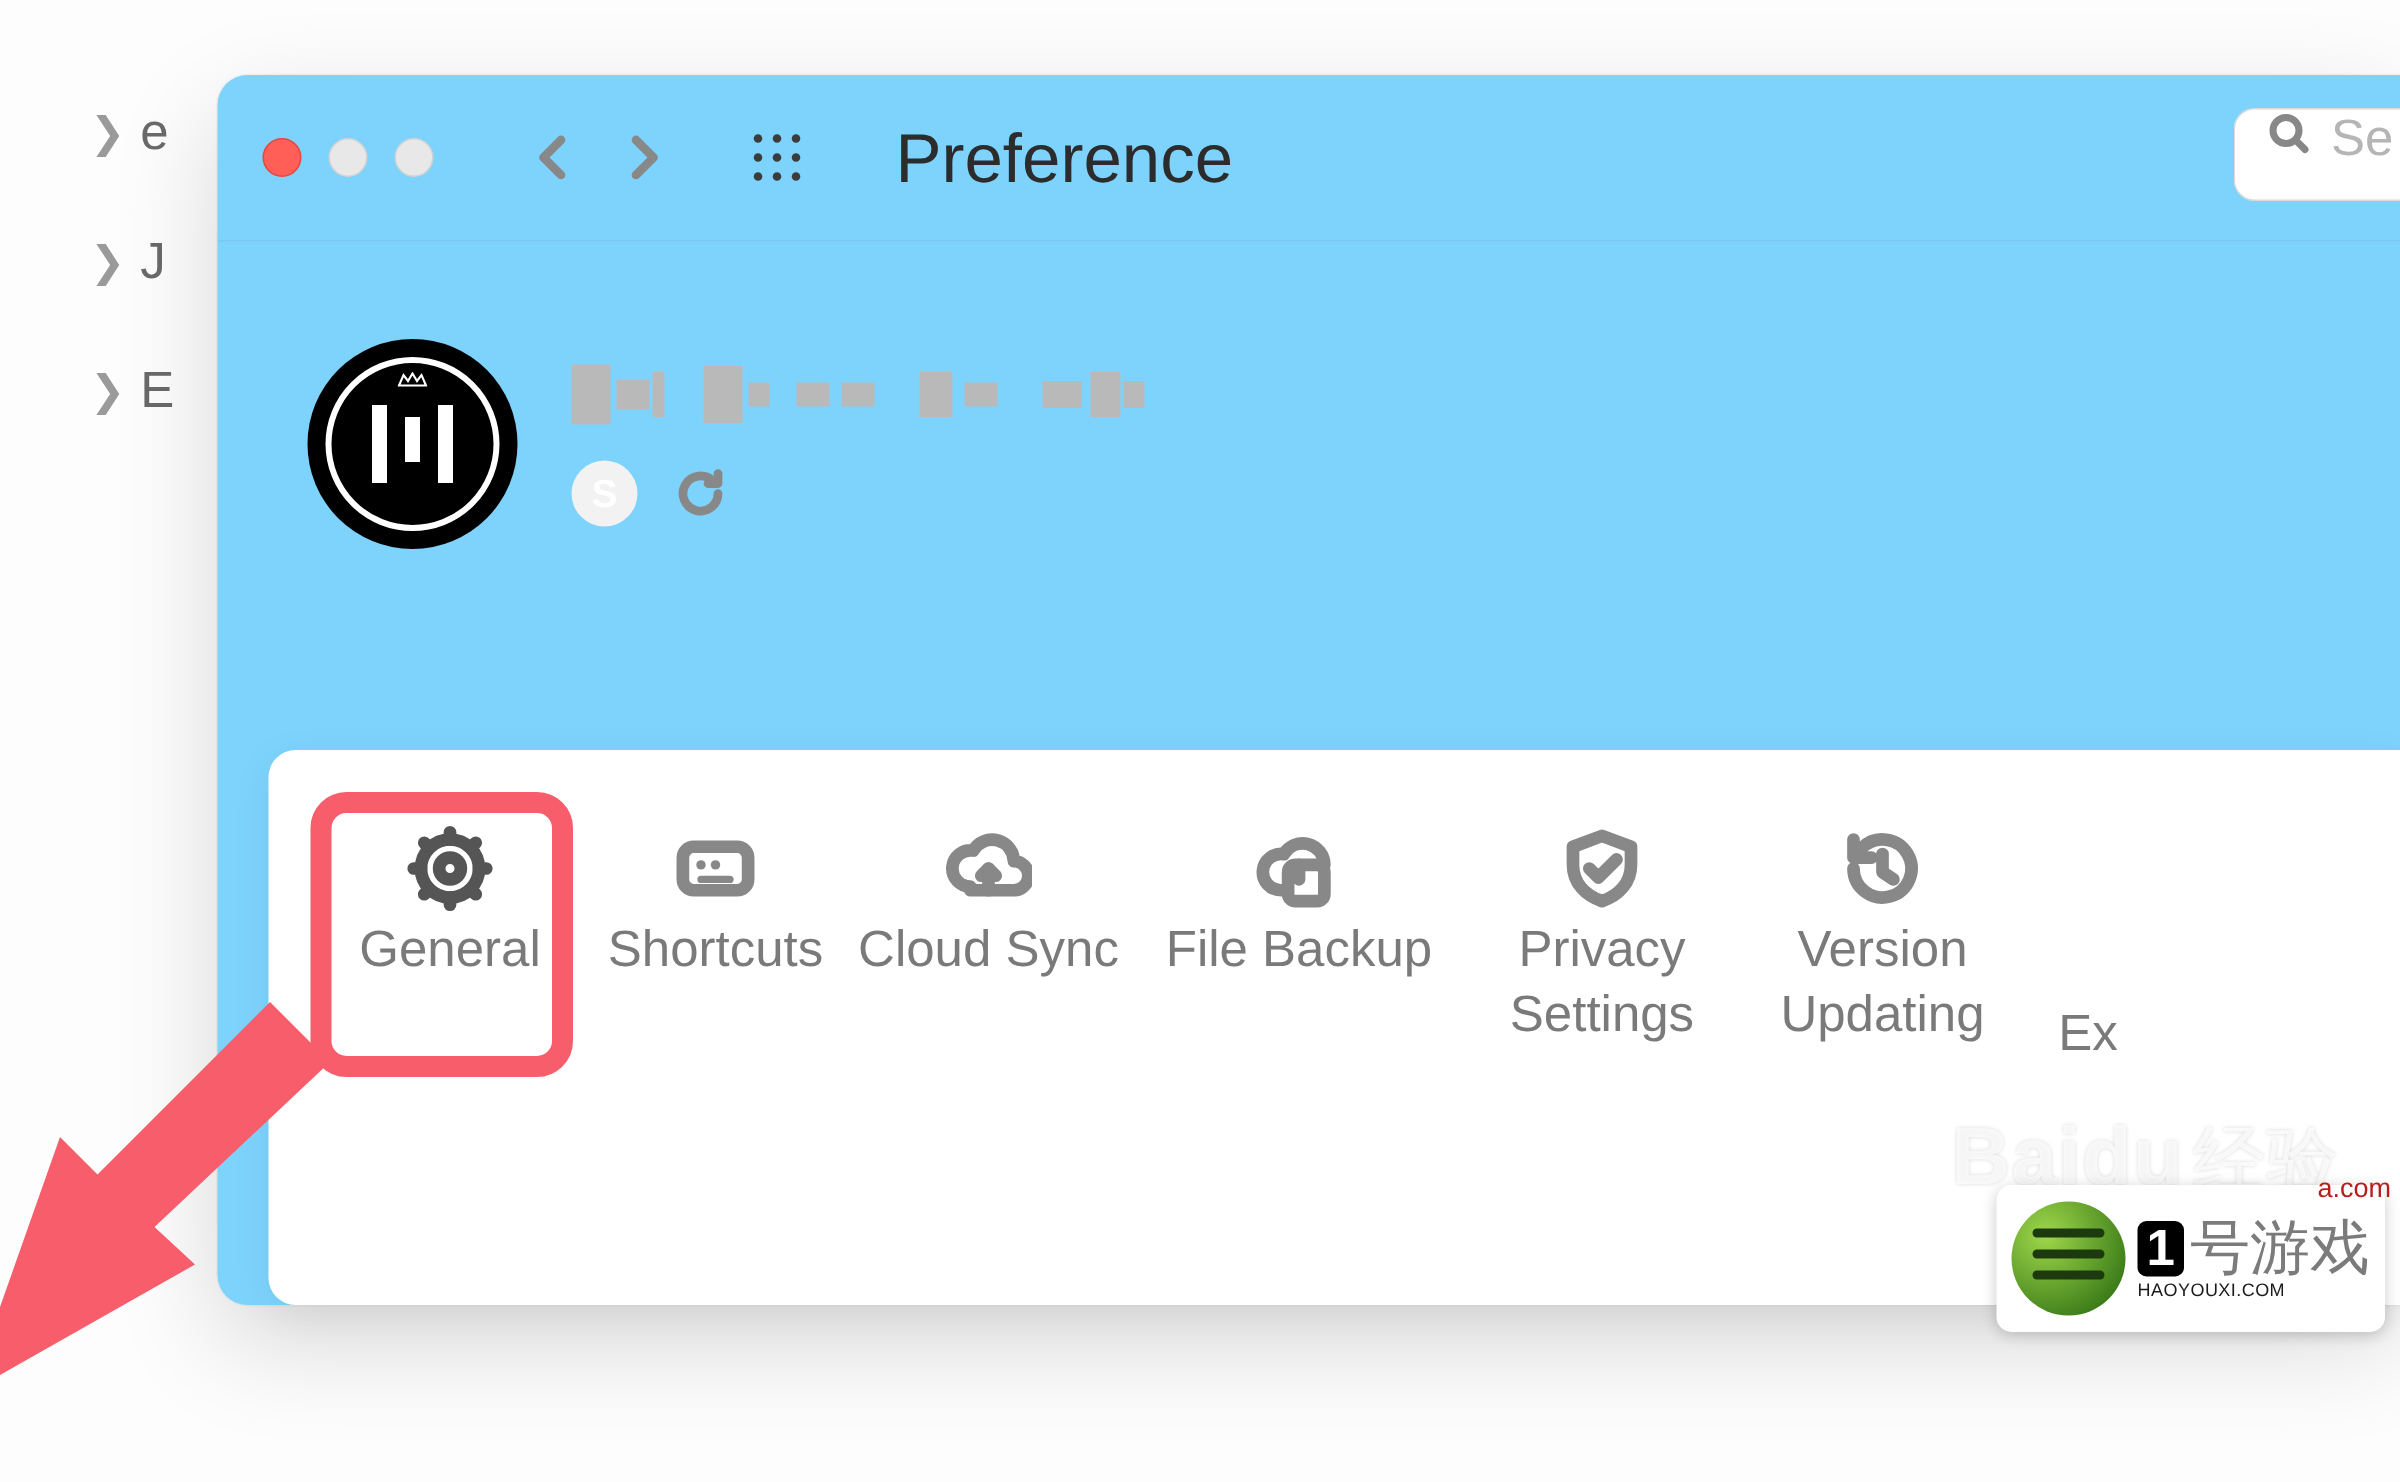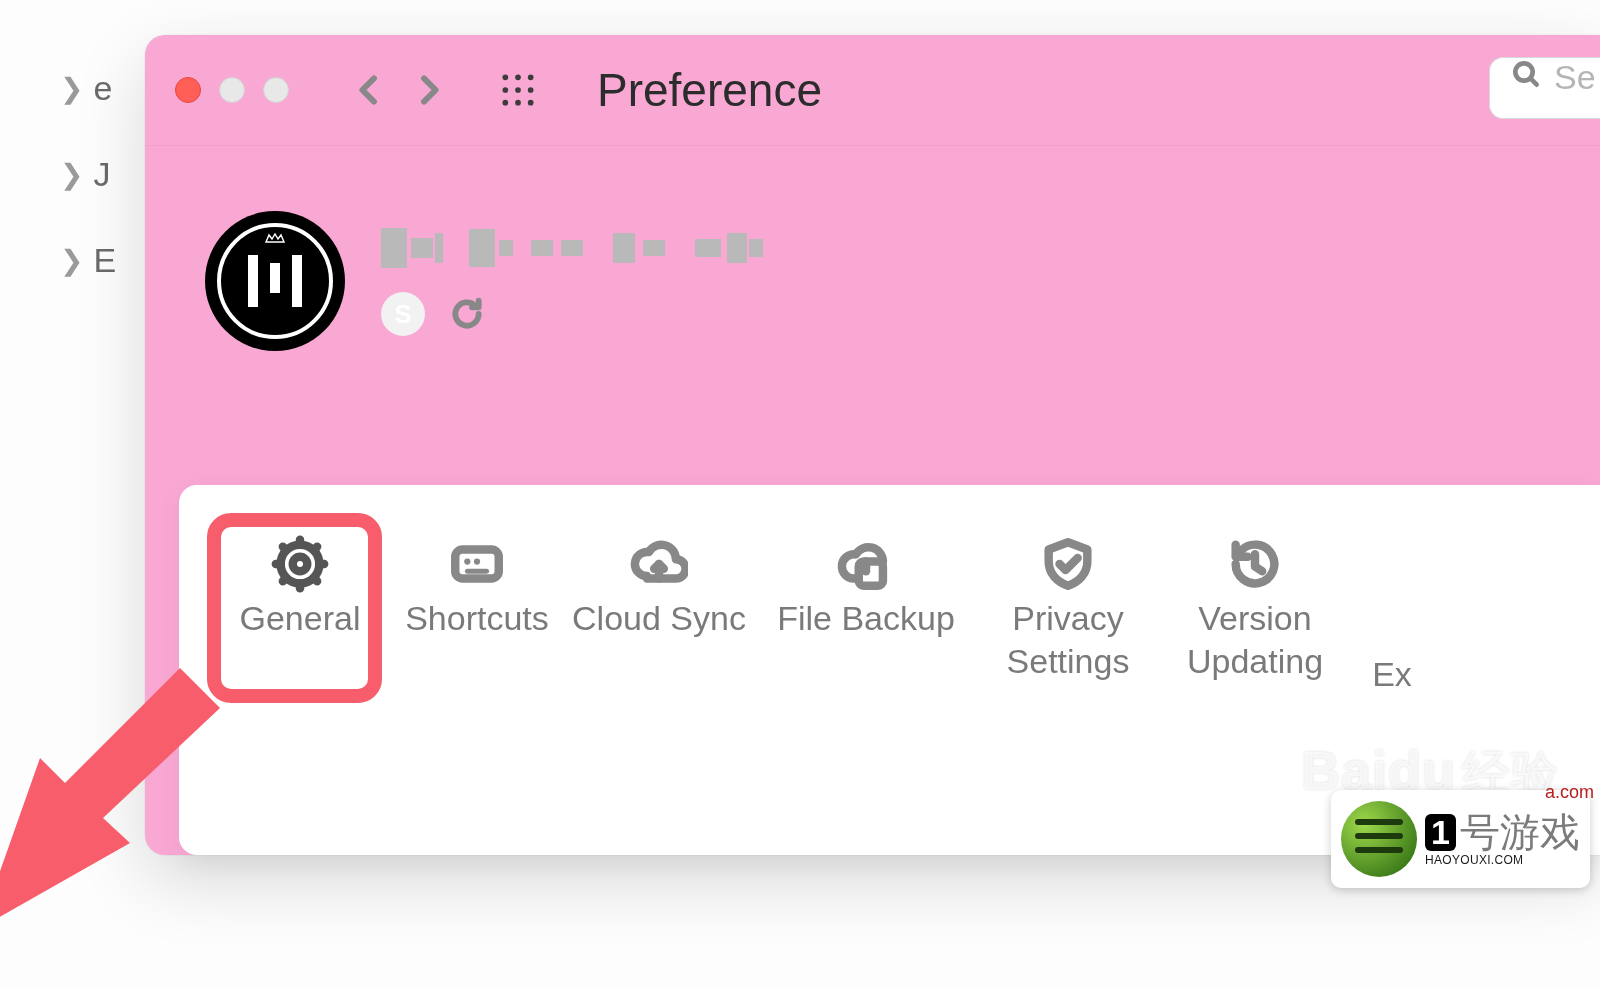--- a/index.html
+++ b/index.html
@@ -40,10 +40,10 @@
   .window {
     position: absolute;
     left: 145px;
-    top: 35px;
+    top: 50px;
     right: 0;
     height: 820px;
-    background: #f9a8d4;
+    background: #7dd3fc;
     border-radius: 20px 0 0 20px;
     box-shadow: 0 25px 70px rgba(0,0,0,0.15), 0 0 0 1px rgba(0,0,0,0.03);
   }

